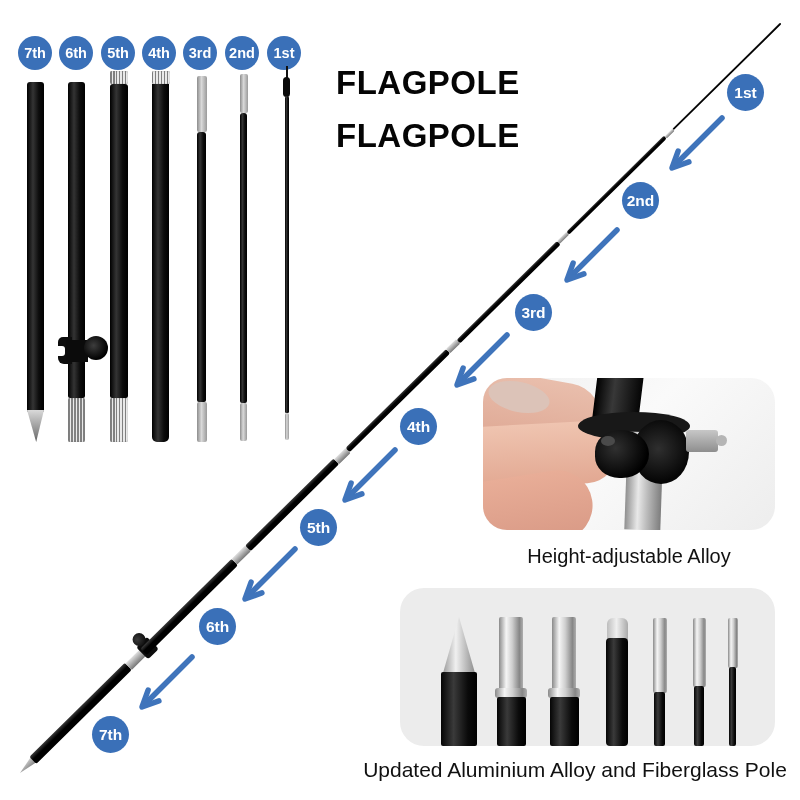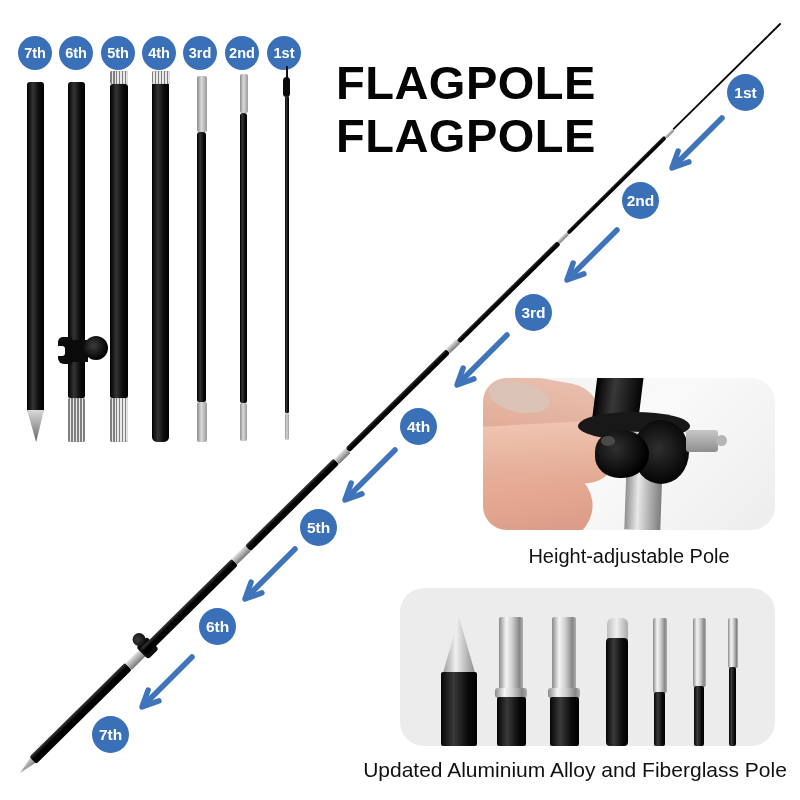--- a/index.html
+++ b/index.html
@@ -43,7 +43,7 @@
   .arrow{position:absolute;width:70px;height:70px;}
   .arrow path{stroke:#3f74bb;stroke-width:5.5;fill:none;stroke-linecap:round;stroke-linejoin:round;}
   
-  #title{position:absolute;left:336px;top:56px;font-weight:bold;font-size:47px;
+  #title{position:absolute;left:336px;top:56px;font-weight:bold;font-size:33px;
     line-height:53px;letter-spacing:.5px;color:#050505;}
   
   .inset{position:absolute;border-radius:24px;overflow:hidden;}

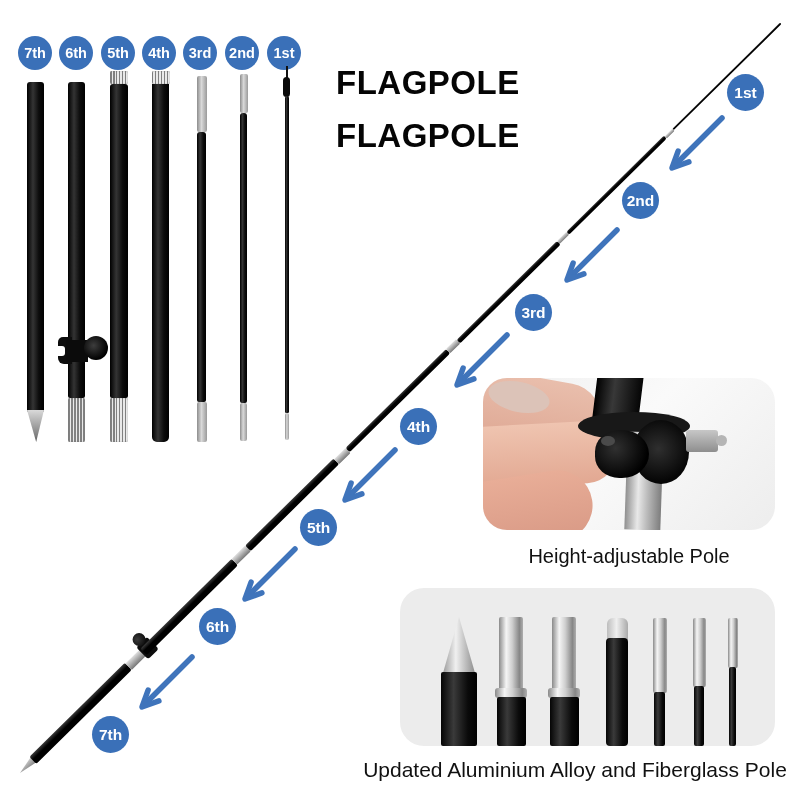--- a/index.html
+++ b/index.html
@@ -179,7 +179,7 @@
     <div class="ph" style="left:112px;top:52px;width:54px;height:48px;border-radius:45% 50% 50% 45%;background:radial-gradient(circle at 38% 38%,#303030,#000 72%)"></div>
     <div class="ph" style="left:118px;top:58px;width:14px;height:10px;background:#4a4a4a;border-radius:50%"></div>
   </div>
-  <div class="caption" style="left:483px;top:545px;width:292px">Height-adjustable Pole</div>
+  <div class="caption" style="left:483px;top:545px;width:292px">Height-adjustable Alloy</div>
 
   <div class="inset" id="inset-poles">
 

